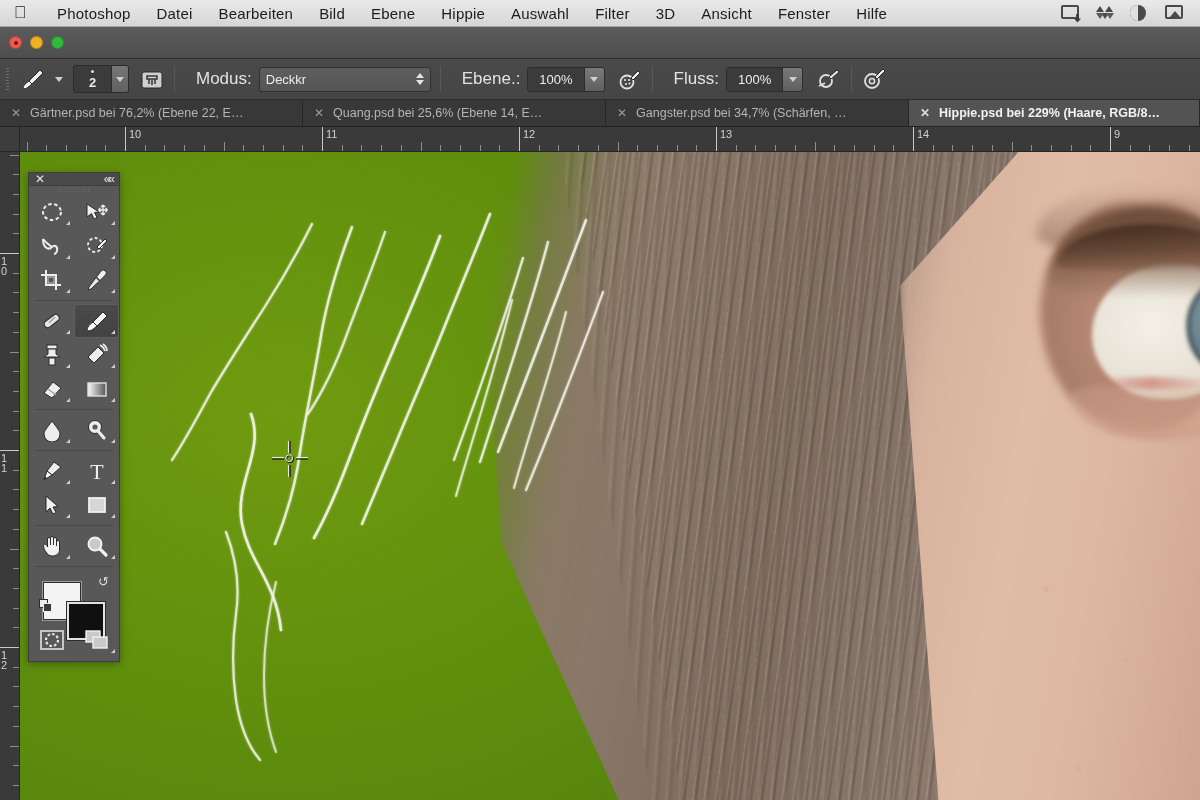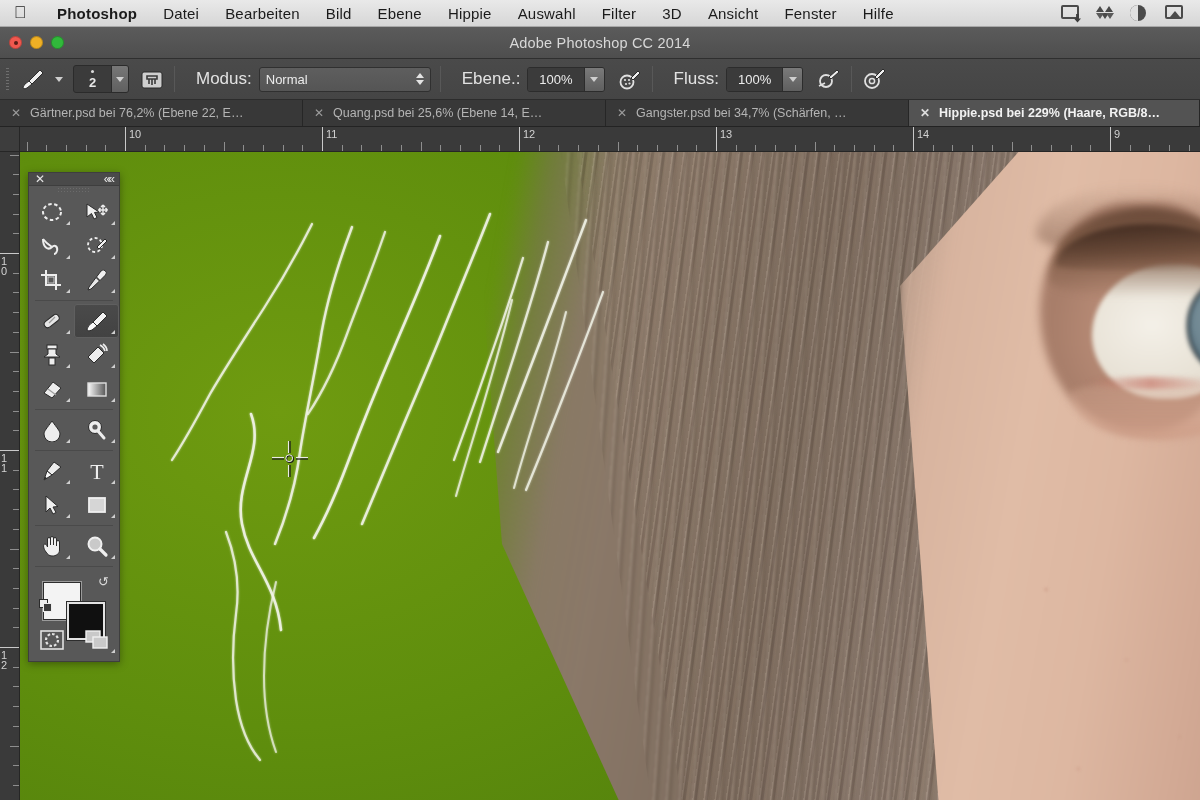--- a/index.html
+++ b/index.html
@@ -27,7 +27,7 @@
     padding-bottom: 2px;
   }
   .menu-item { padding: 0 13px; white-space: nowrap; letter-spacing: .2px; }
-  .menu-item.app-name { font-weight: bold; }
+  .menu-item.app-name { font-weight: normal; }
   .menubar-right { margin-left: auto; display: flex; align-items: center; gap: 16px; padding-right: 6px; }
   .tray-icon { width: 19px; height: 17px; position: relative; }
 

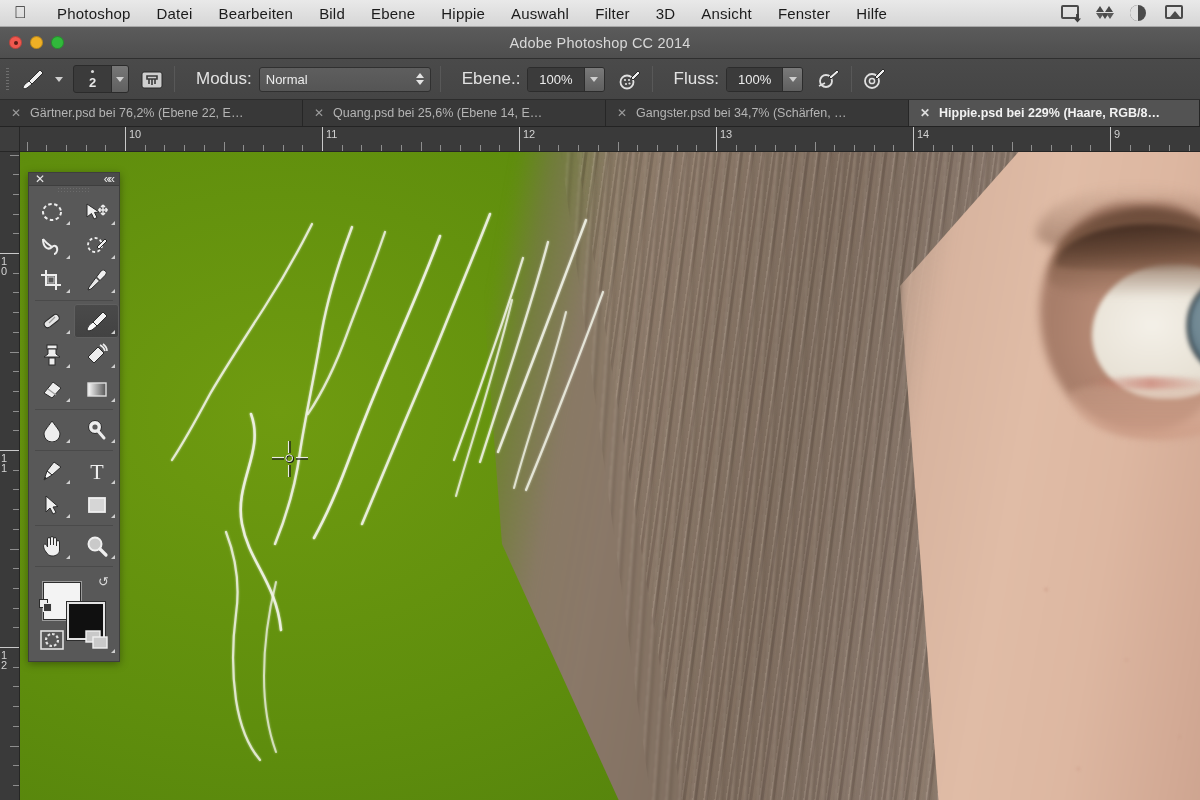--- a/index.html
+++ b/index.html
@@ -359,7 +359,6 @@
       <div class="light yellow"></div>
       <div class="light green"></div>
     </div>
-    <div class="win-title">Adobe Photoshop CC 2014</div>
   </div>
 
   <div class="optionsbar">

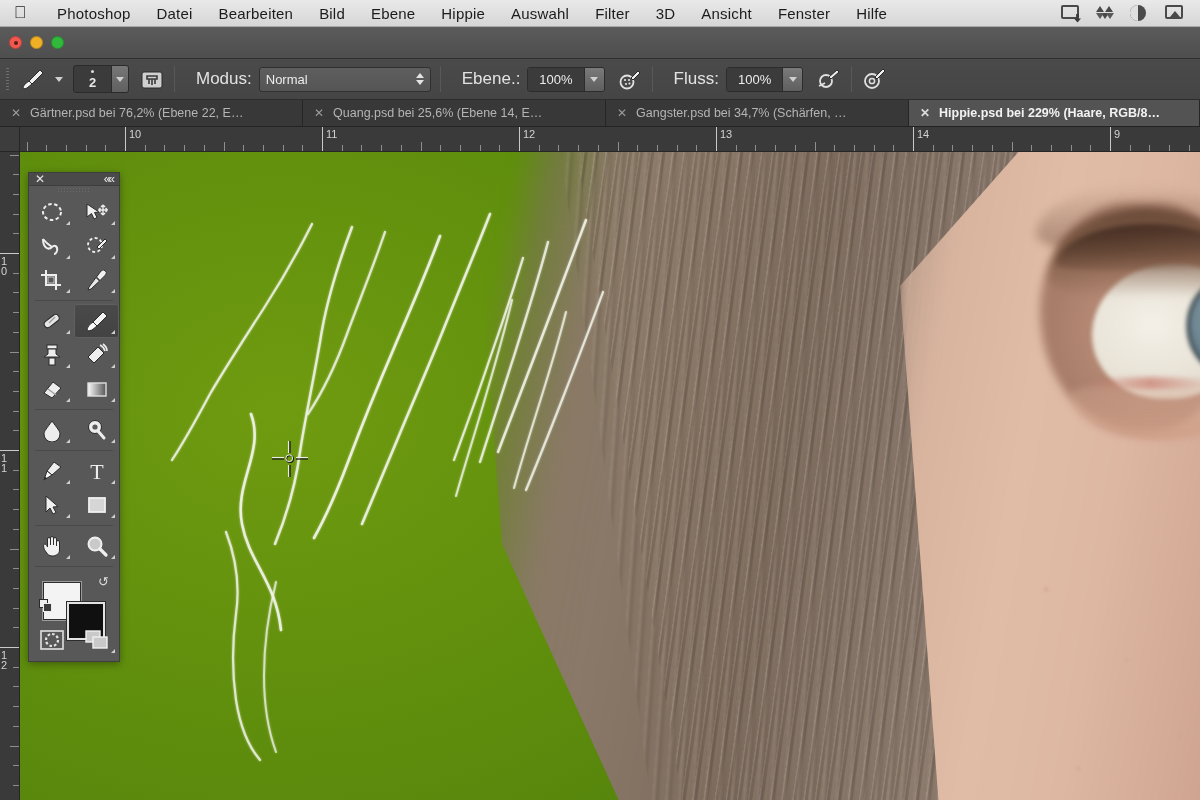--- a/index.html
+++ b/index.html
@@ -397,7 +397,7 @@
 
     <div class="lbl">Modus:</div>
     <div class="combo">
-      <span>Normal</span>
+      <span>Deckkr</span>
       <span class="updown">
         <i class="ud-up"></i>
           <i class="ud-dn"></i>

